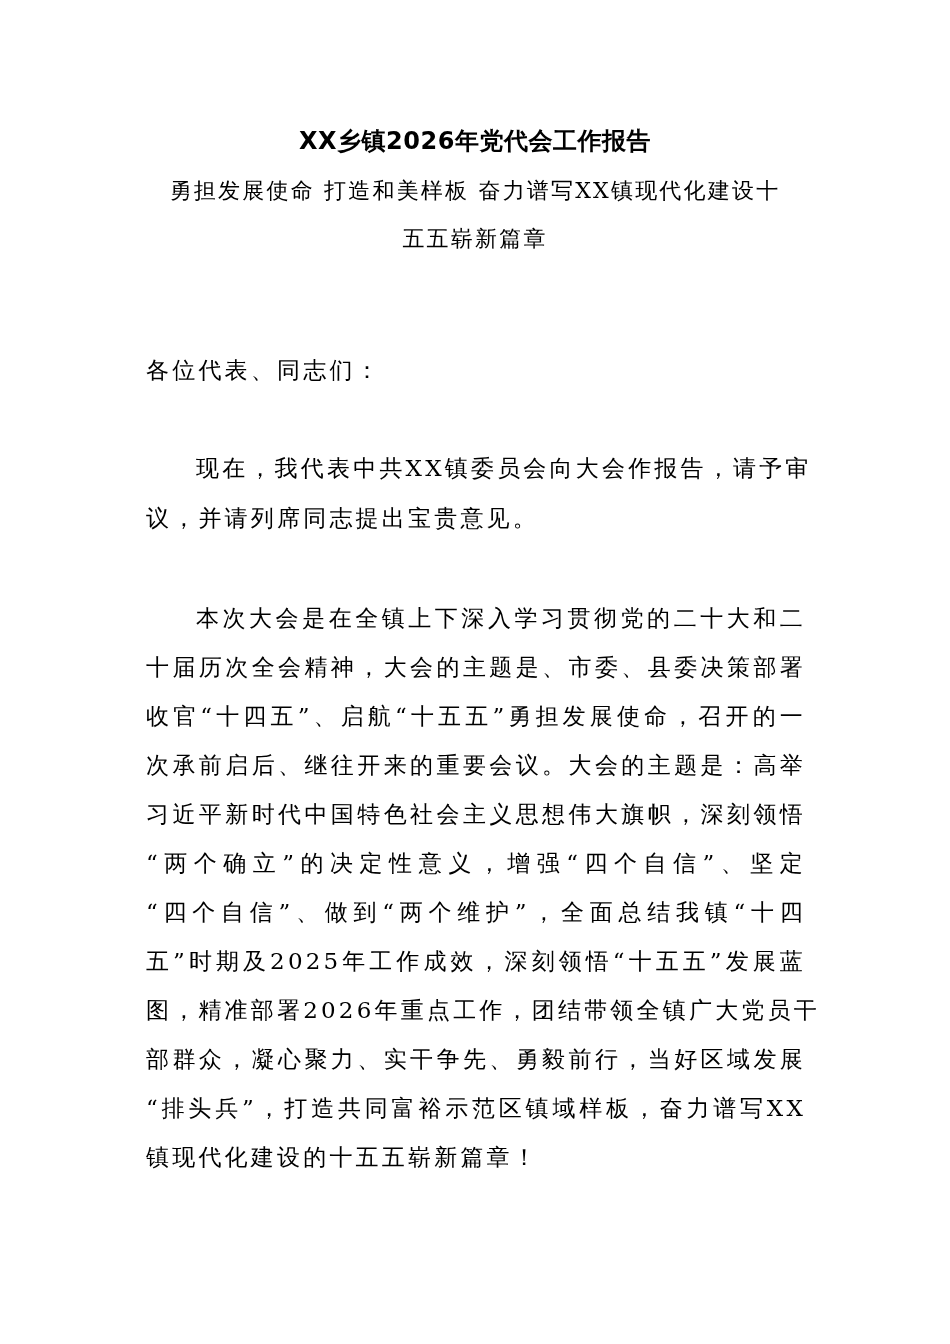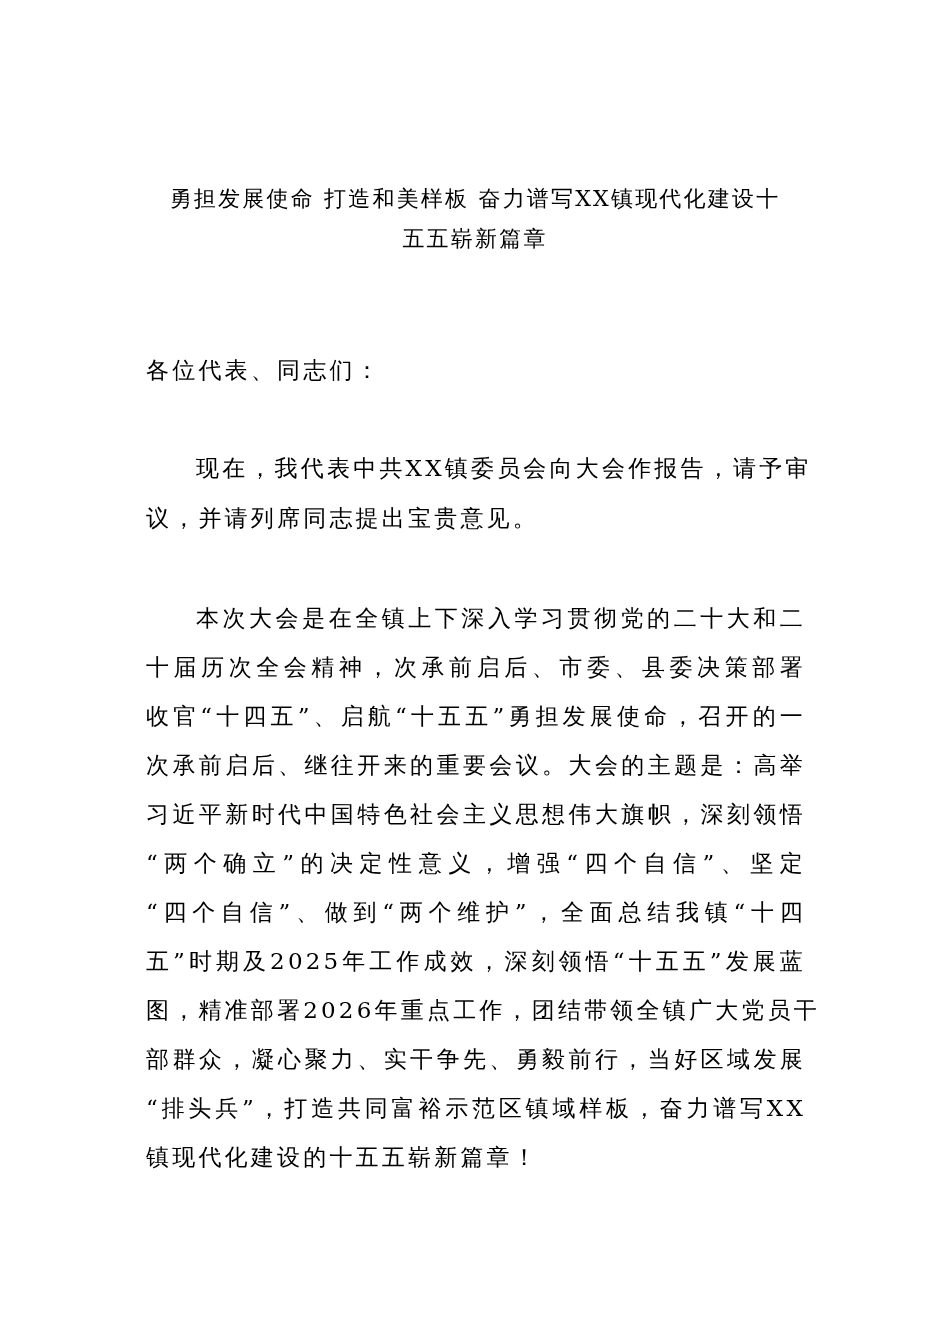--- a/index.html
+++ b/index.html
@@ -66,6 +66,7 @@
 
 <div class="page">
 
+  <div class="title">XX乡镇2026年党代会工作报告</div>
 
   <div class="subtitle" style="top:184px;">勇担发展使命 打造和美样板 奋力谱写XX镇现代化建设十</div>
   <div class="subtitle" style="top:226px;font-family:Liberation Mono, monospace;">五五崭新篇章</div>

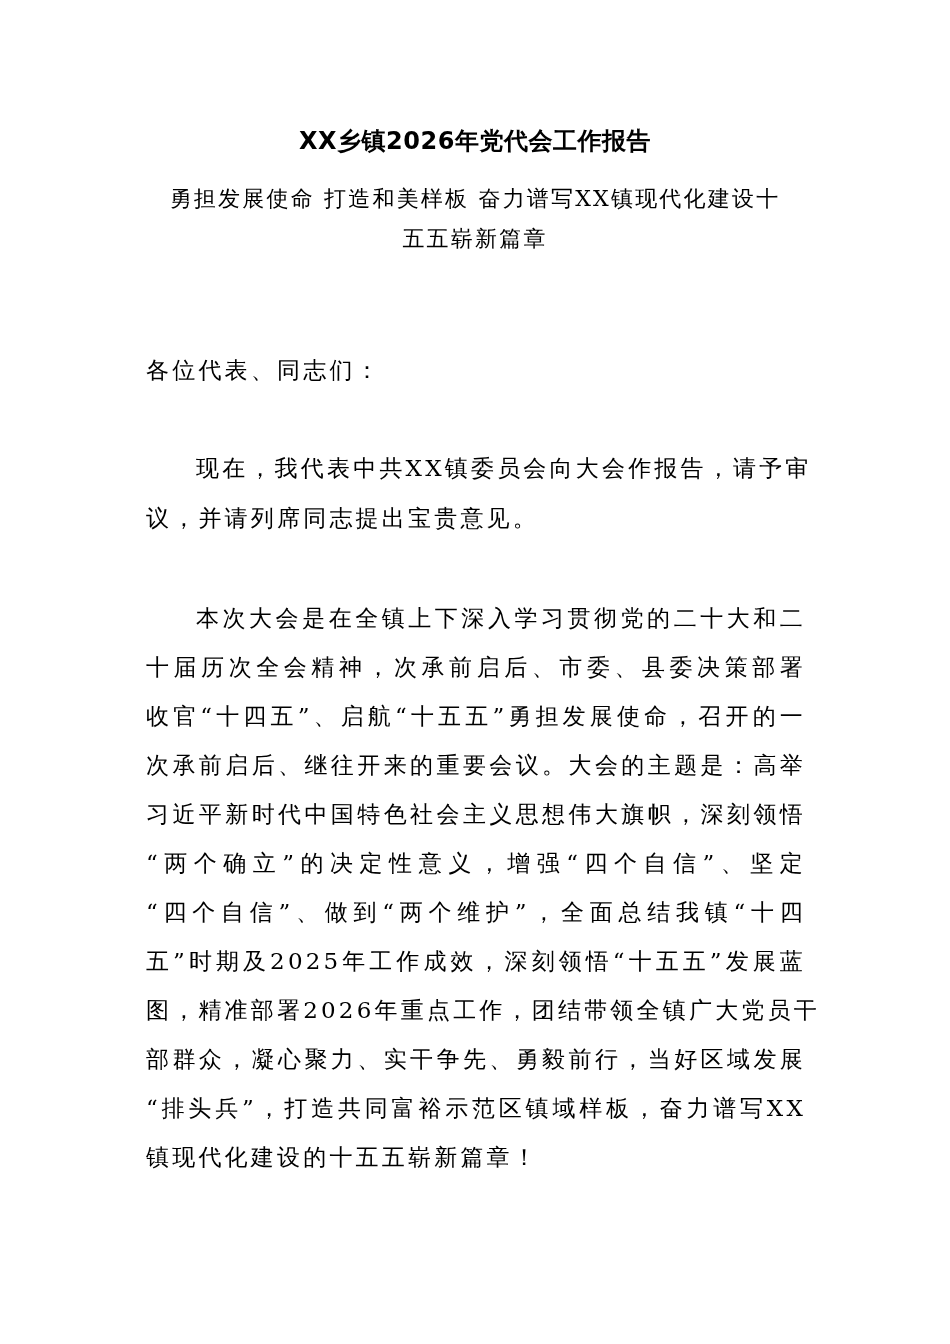--- a/index.html
+++ b/index.html
@@ -68,7 +68,7 @@
 
   <div class="title">XX乡镇2026年党代会工作报告</div>
 
-  <div class="subtitle" style="top:184px;">勇担发展使命 打造和美样板 奋力谱写XX镇现代化建设十</div>
+  <div class="subtitle" style="top:176px;">勇担发展使命 打造和美样板 奋力谱写XX镇现代化建设十</div>
   <div class="subtitle" style="top:226px;font-family:Liberation Mono, monospace;">五五崭新篇章</div>
 
   <div class="line left" style="top:327px;">各位代表、同志们：</div>

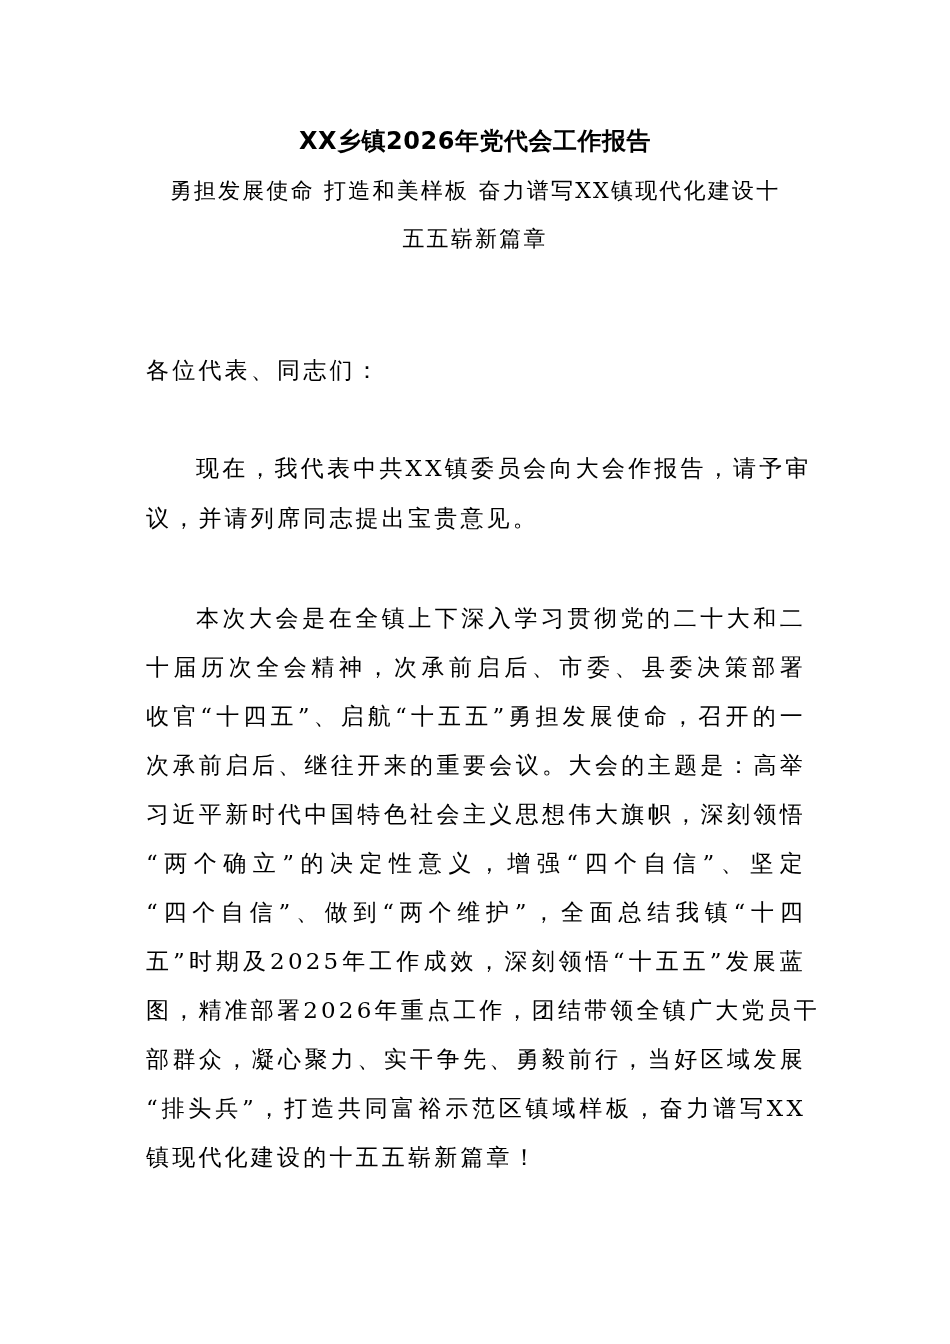--- a/index.html
+++ b/index.html
@@ -80,7 +80,7 @@
 
   <div>
     <div class="line indent" style="top:575px;">本次大会是在全镇上下深入学习贯彻党的二十大和二</div>
-    <div class="line just" style="top:624px;">十届历次全会精神，次承前启后、市委、县委决策部署</div>
+    <div class="line just" style="top:624px;">十届历次全会精神，大会的主题是、市委、县委决策部署</div>
     <div class="line just" style="top:673px;">收官“十四五”、启航“十五五”勇担发展使命，召开的一</div>
     <div class="line just" style="top:722px;">次承前启后、继往开来的重要会议。大会的主题是：高举</div>
     <div class="line just" style="top:771px;">习近平新时代中国特色社会主义思想伟大旗帜，深刻领悟</div>

